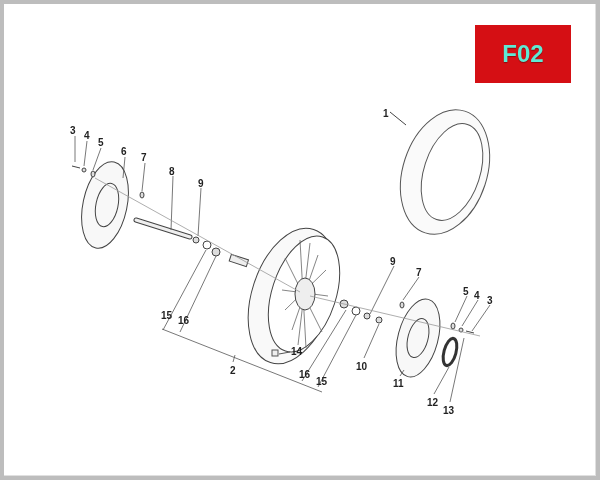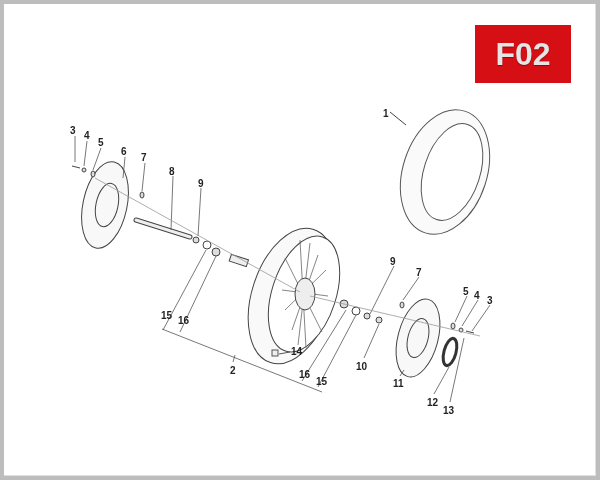--- a/index.html
+++ b/index.html
@@ -5,7 +5,7 @@
   html, body { margin: 0; padding: 0; }
   body { width: 600px; height: 480px; background: #bdbdbd; position: relative; overflow: hidden; font-family: "Liberation Sans", sans-serif; }
   .frame { position: absolute; left: 4px; top: 4px; width: 591px; height: 471px; background: #ffffff; border-right: 1px solid #e0e0e0; border-bottom: 1px solid #e0e0e0; }
-  .badge { position: absolute; left: 475px; top: 25px; width: 96px; height: 58px; background: #d50f14; color: #e5e5e5; font-weight: bold; font-size: 32px; display: flex; align-items: center; justify-content: center; letter-spacing: 0px; text-shadow: 0 1px 1px rgba(0,0,0,0.35); }
+  .badge { position: absolute; left: 475px; top: 25px; width: 96px; height: 58px; background: #d50f14; color: #5eead4; font-weight: bold; font-size: 24px; display: flex; align-items: center; justify-content: center; letter-spacing: 0px; text-shadow: 0 1px 1px rgba(0,0,0,0.35); }
   svg.diagram { position: absolute; left: 0; top: 0; }
   .lbl { font-family: "Liberation Sans", sans-serif; font-weight: bold; font-size: 10px; fill: #222; }
 </style>

